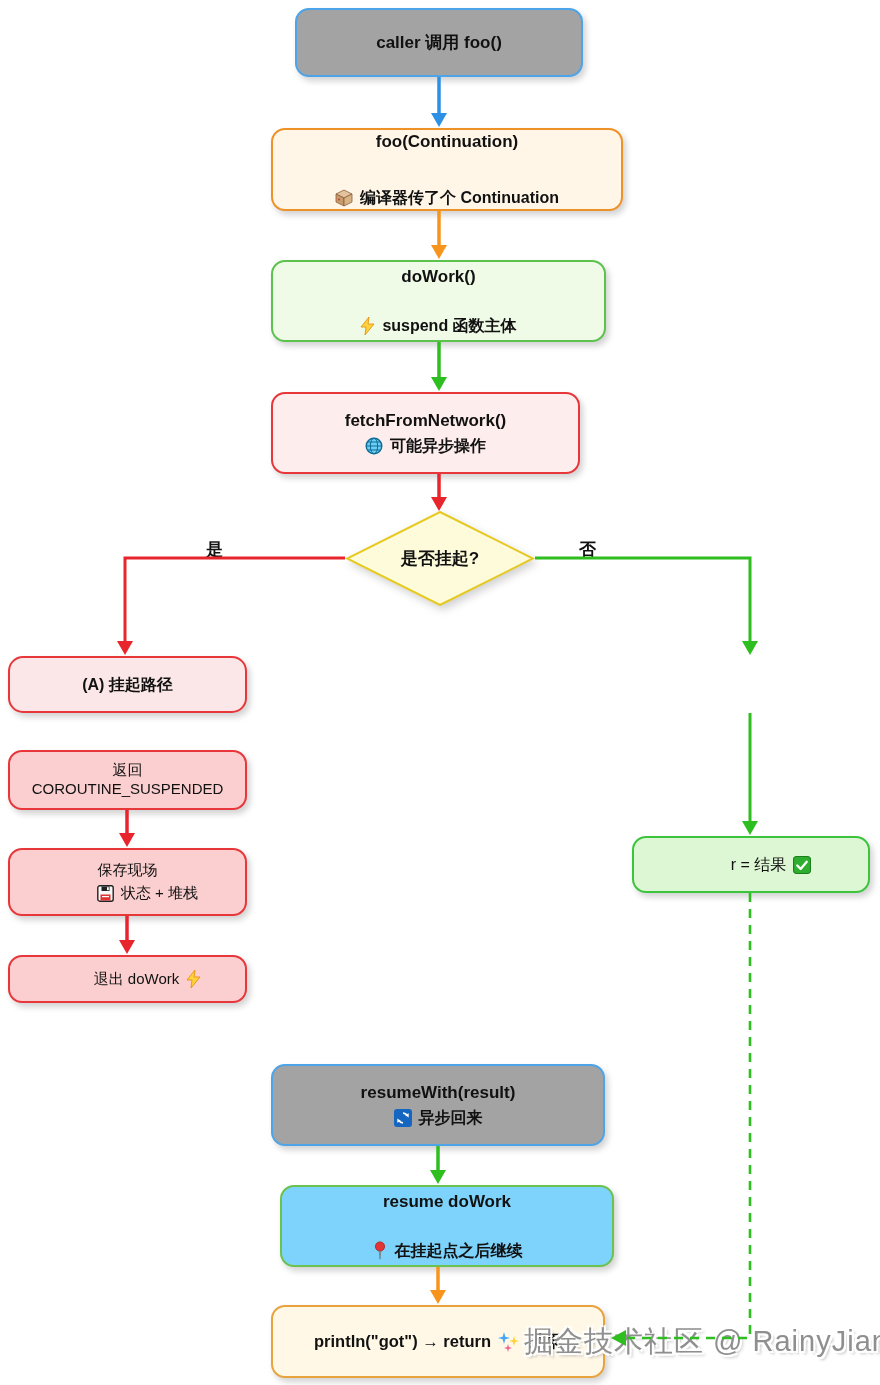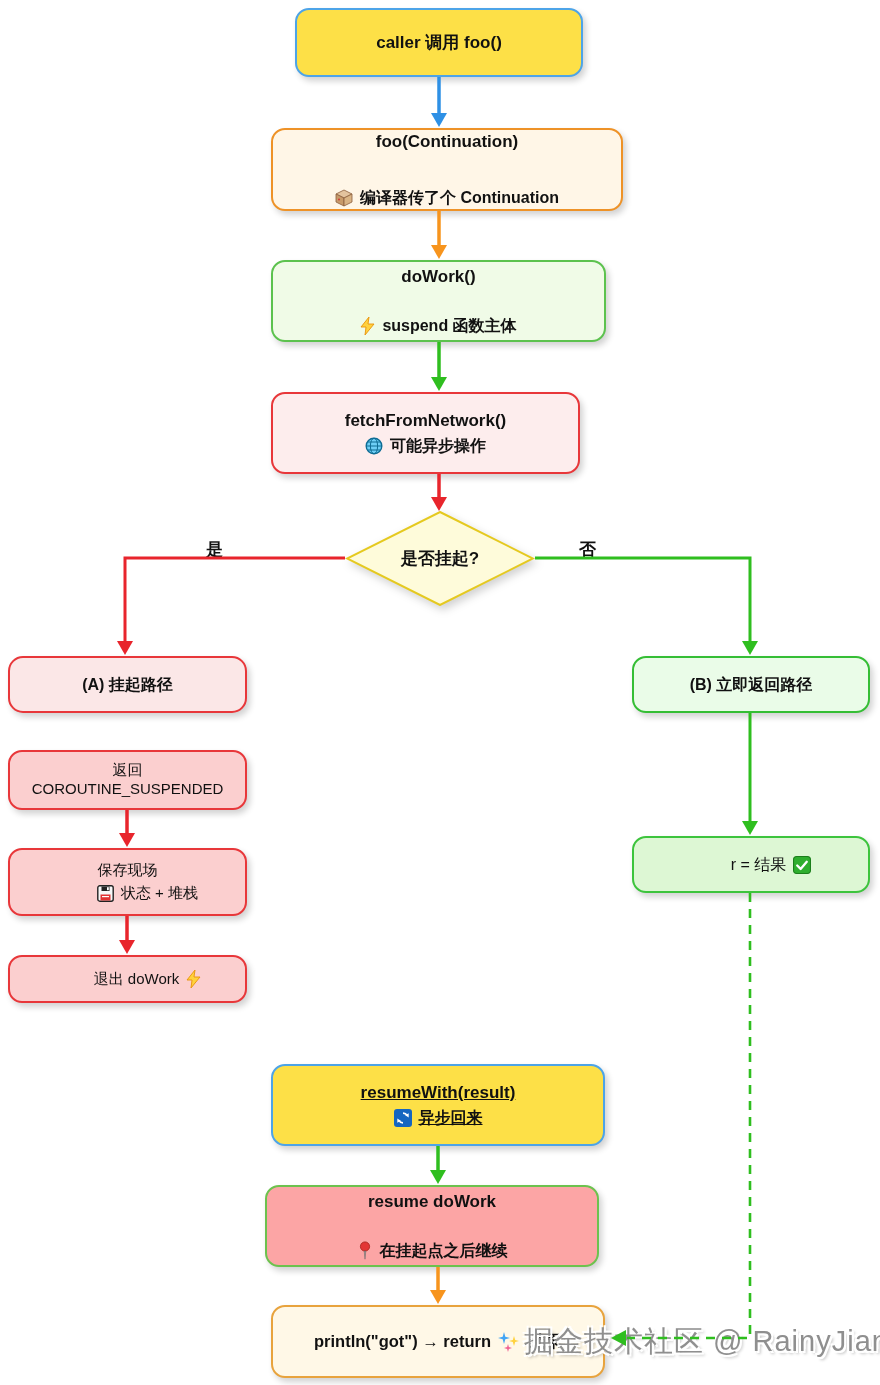--- a/index.html
+++ b/index.html
@@ -16,7 +16,7 @@
   .line{display:flex;align-items:center;justify-content:center;gap:7px;font-weight:700;font-size:16px;line-height:1.25;}
   .line.normal{font-weight:400;font-size:15px;margin-left:40px;}
   .title.normal{font-weight:400;font-size:15px;}
-  .blue  {background:#fde047;border-color:#4DA4E8;}
+  .blue  {background:#a3a3a3;border-color:#4DA4E8;}
   .cream {background:#FFF6E7;border-color:#EE9227;}
   .green {background:#F0FBE7;border-color:#5CC24E;}
   .redbox{background:#FDEDED;border-color:#E8373A;}

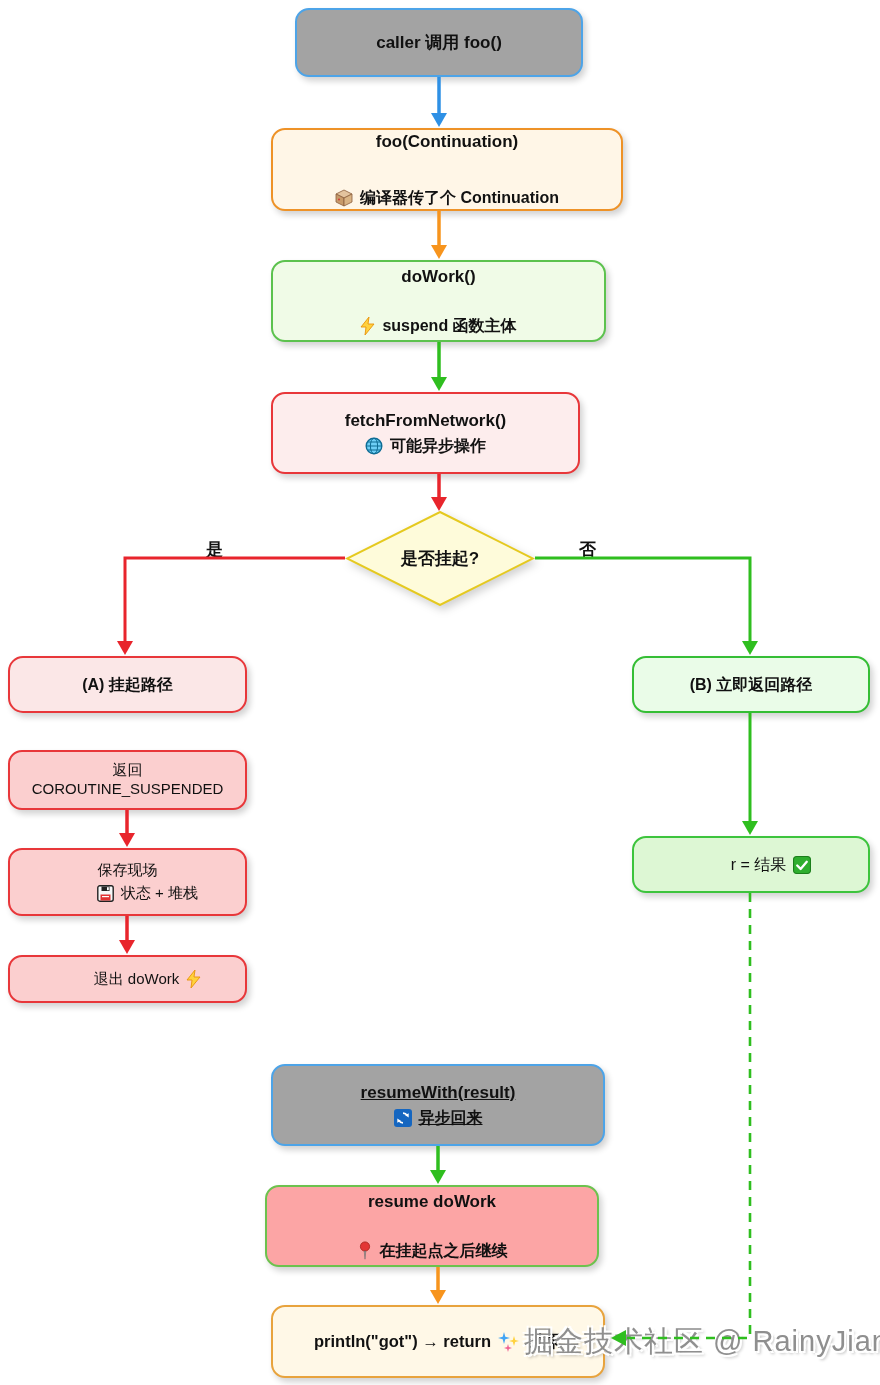--- a/index.html
+++ b/index.html
@@ -133,9 +133,6 @@
     </div>
   </div>
 
-  <div class="node mint" style="left:632px;top:656px;width:238px;height:57px;">
-    <div class="title" style="font-size:16px;">(B) 立即返回路径</div>
-  </div>
 
   <div class="node mint2" style="left:632px;top:836px;width:238px;height:57px;">
     <div class="line normal" style="font-size:16px;">

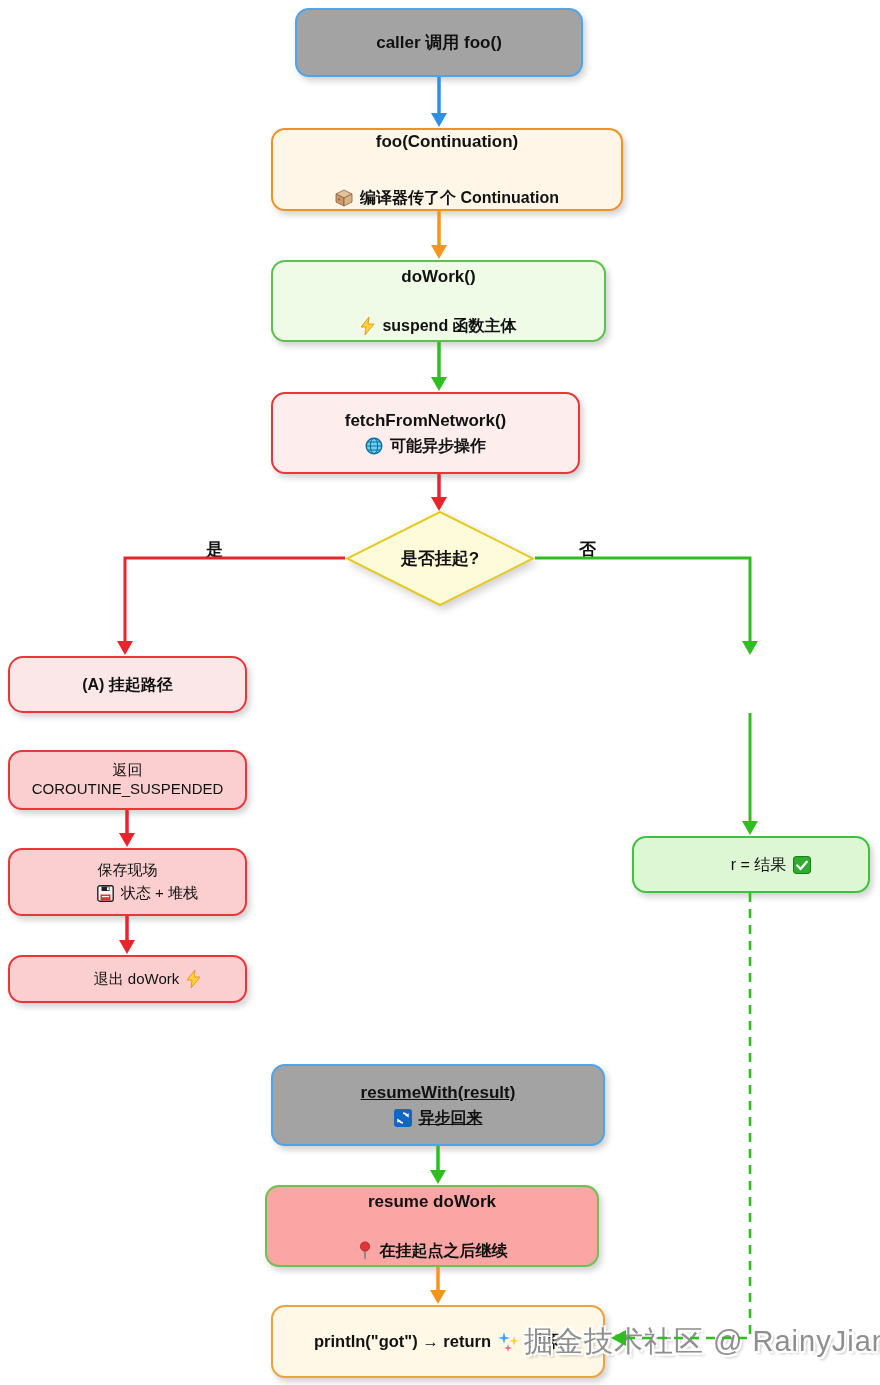--- a/index.html
+++ b/index.html
@@ -146,7 +146,7 @@
     </div>
   </div>
 
-  <div class="node blue" style="left:271px;top:1064px;width:334px;height:82px;text-decoration:underline;">
+  <div class="node blue" style="left:271px;top:1064px;width:334px;height:82px;">
     <div class="title">resumeWith(result)</div>
     <div class="line">
       <span class="ic">

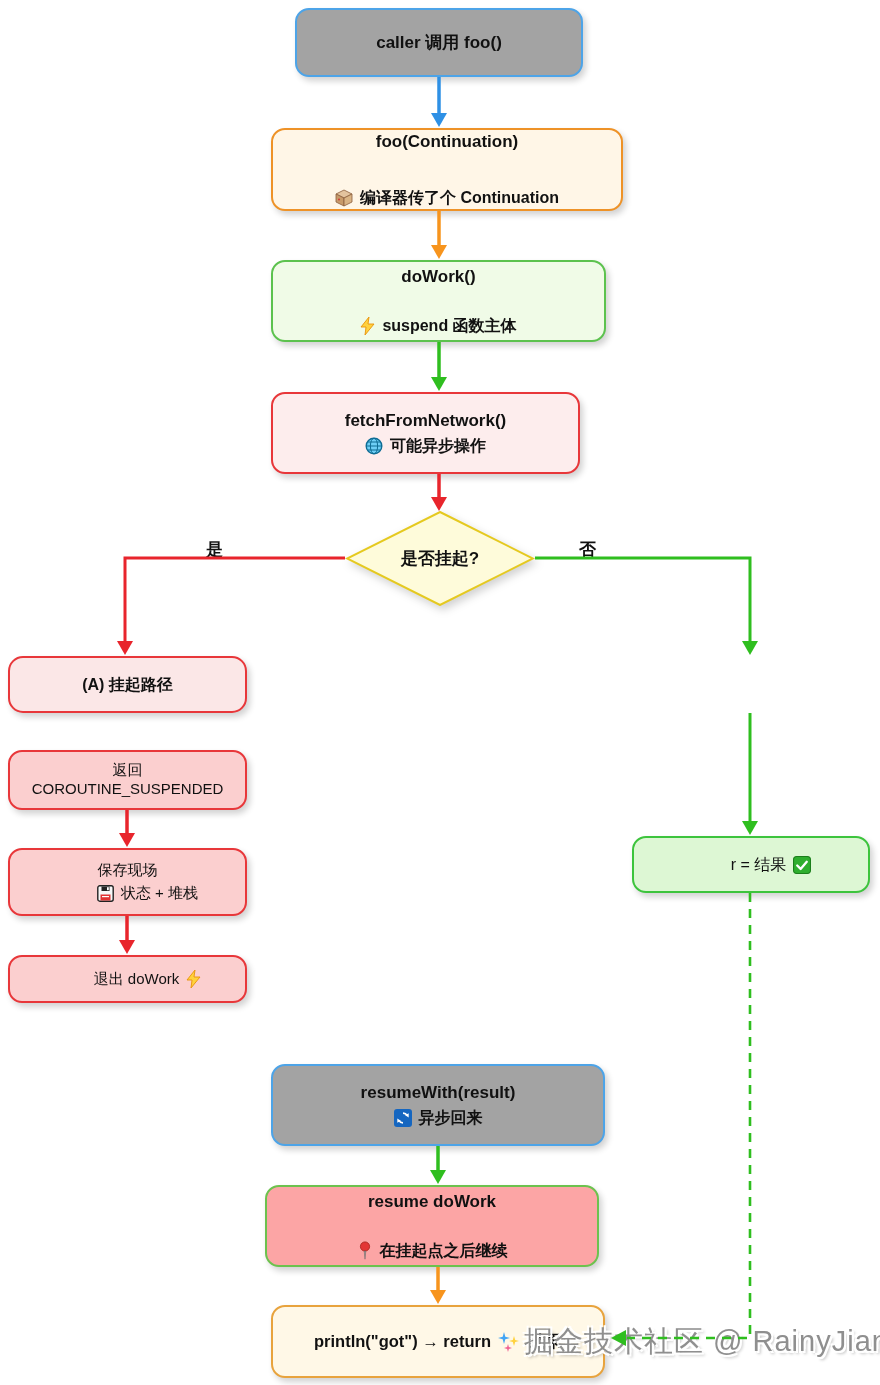--- a/index.html
+++ b/index.html
@@ -162,7 +162,7 @@
     </div>
   </div>
 
-  <div class="node green" style="left:265px;top:1185px;width:334px;height:82px;background:#fca5a5;border-color:#6CC24E;gap:28px;">
+  <div class="node green" style="left:280px;top:1185px;width:334px;height:82px;background:#7dd3fc;border-color:#6CC24E;gap:28px;">
     <div class="title">resume doWork</div>
     <div class="line">
       <span class="ic">

